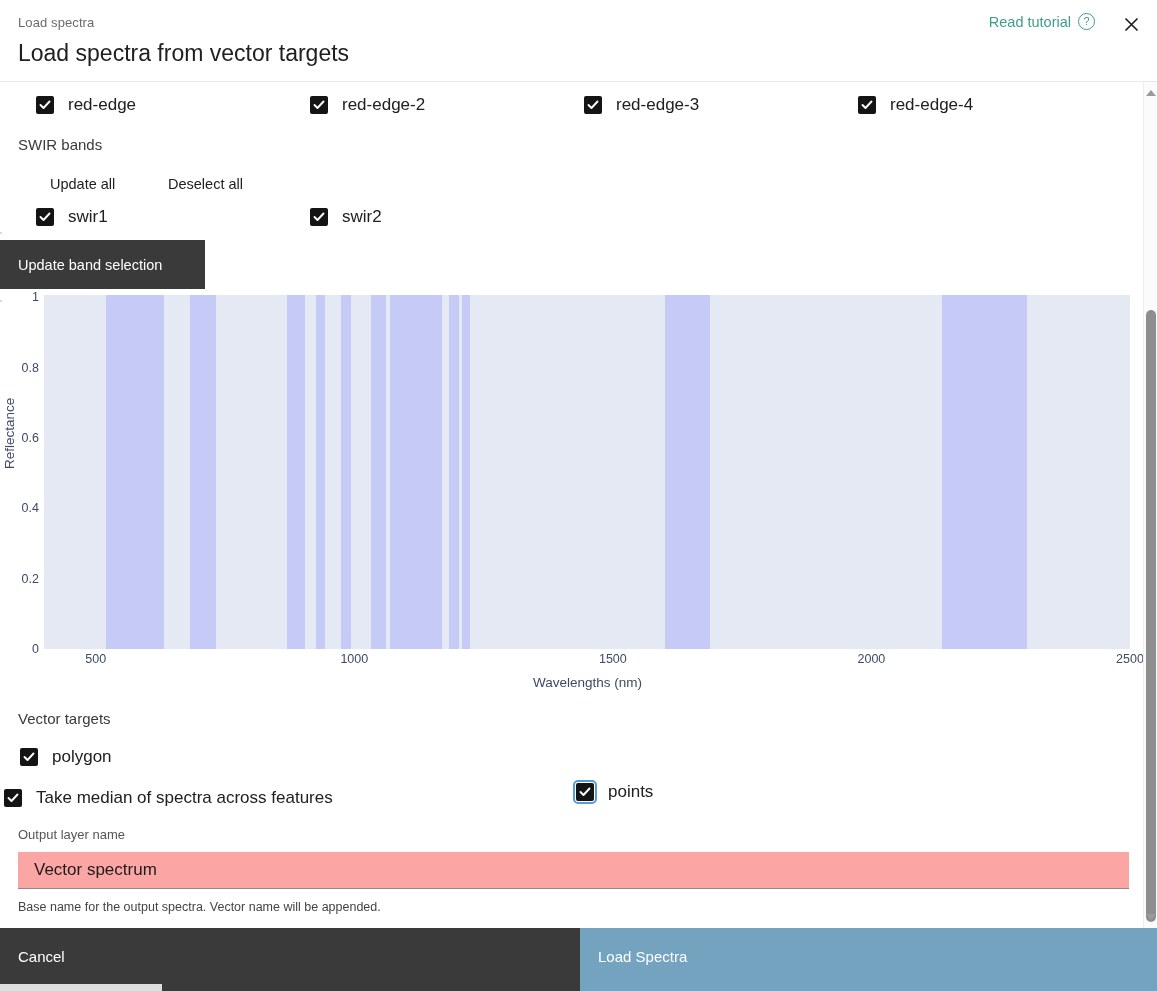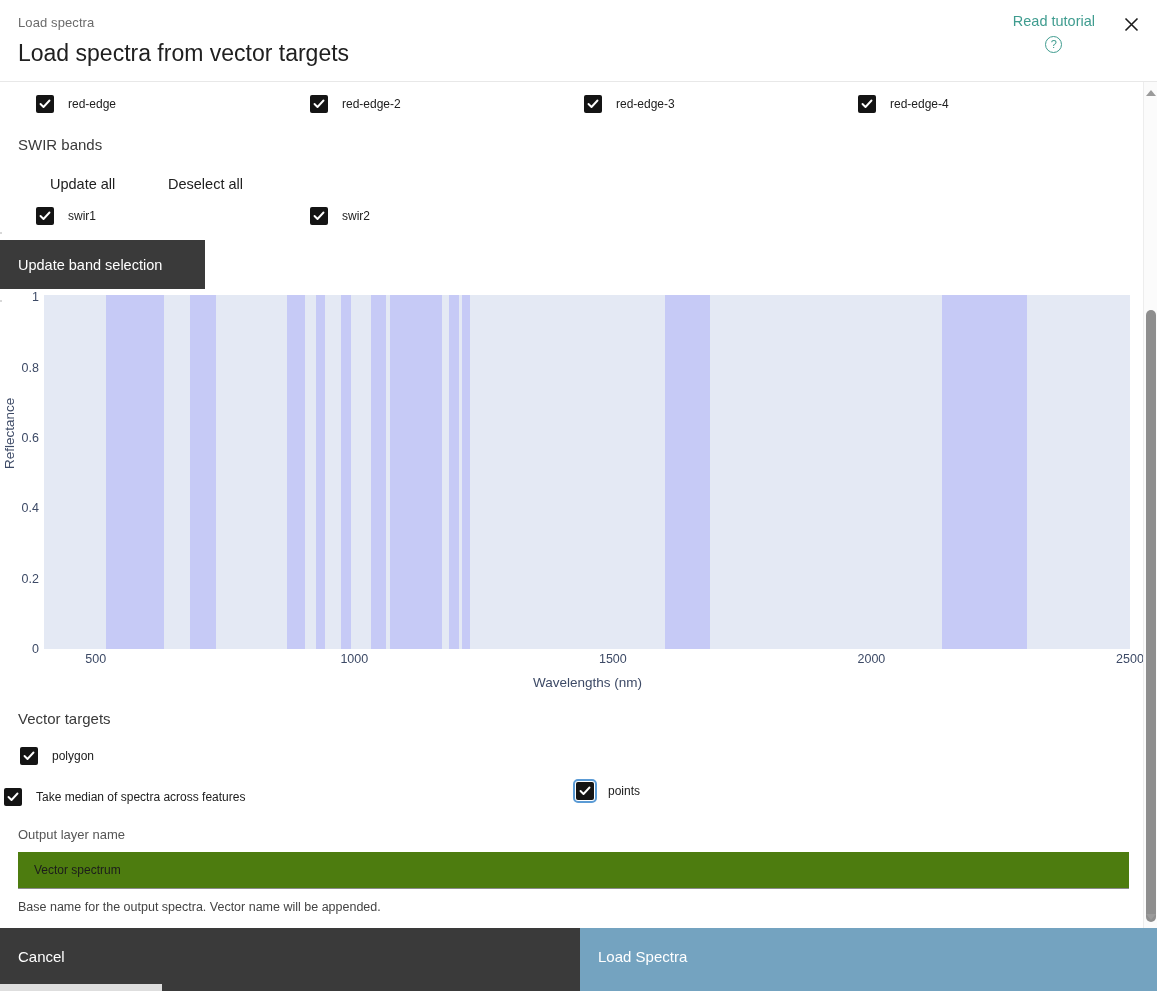--- a/index.html
+++ b/index.html
@@ -29,7 +29,7 @@
   .tutorial-link {
     position: absolute; right: 62px; top: 13px;
     display: flex; align-items: center; gap: 7px;
-    color: #3f9c8f; font-size: 14.5px; cursor: pointer; flex-direction: column;
+    color: #3f9c8f; font-size: 14.5px; cursor: pointer;
   }
   .qmark {
     width: 17px; height: 17px; border-radius: 50%;

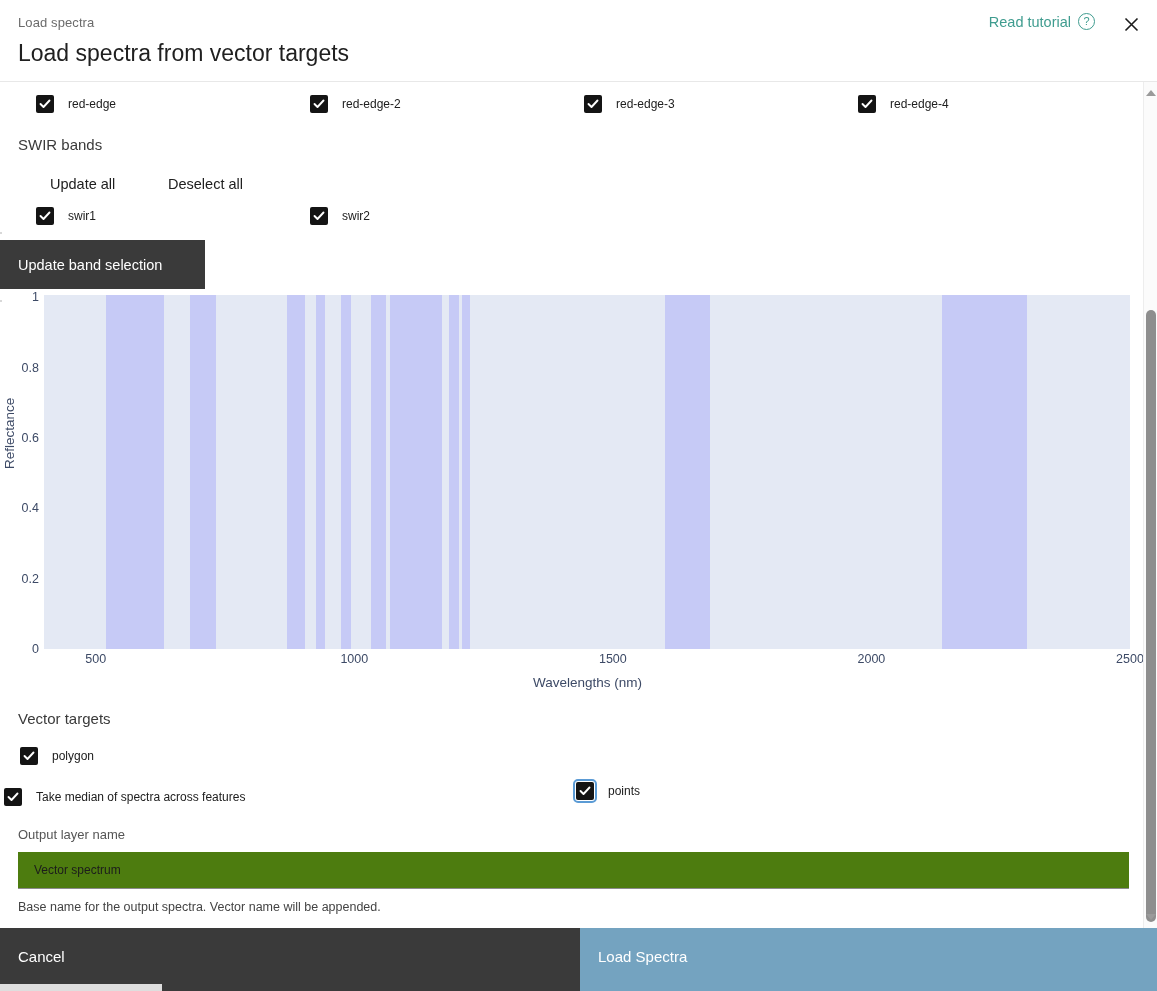--- a/index.html
+++ b/index.html
@@ -73,7 +73,7 @@
   .cb.focus { outline: 2px solid #5b9bd5; outline-offset: 1px; }
   .cb svg { display:block; }
   .cb-label {
-    margin-left: 14px; font-size: 12px; color: #202020; white-space: nowrap;
+    margin-left: 14px; font-size: 17px; color: #202020; white-space: nowrap;
   }
 
   .section-label {

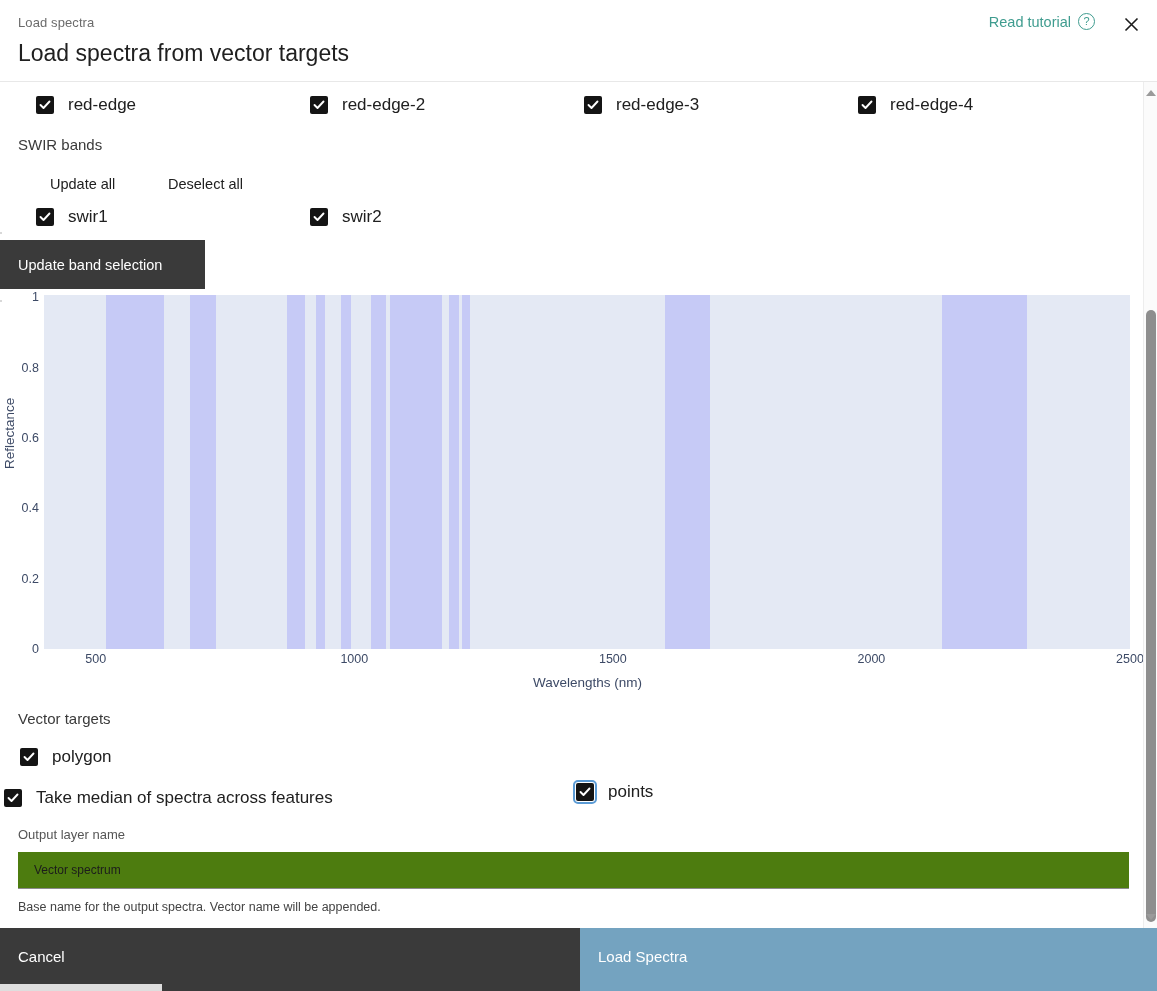--- a/index.html
+++ b/index.html
@@ -138,9 +138,9 @@
   .out-input {
     position: absolute; left: 18px; top: 852px;
     width: 1111px; height: 37px;
-    background: #4d7c0f; border: none; border-bottom: 1px solid #8b8b8b;
+    background: #fca5a5; border: none; border-bottom: 1px solid #8b8b8b;
     font-family: "Liberation Sans", sans-serif;
-    font-size: 12px; color: #1c1c1c;
+    font-size: 17px; color: #1c1c1c;
     padding: 0 16px;
   }
   .out-help {

